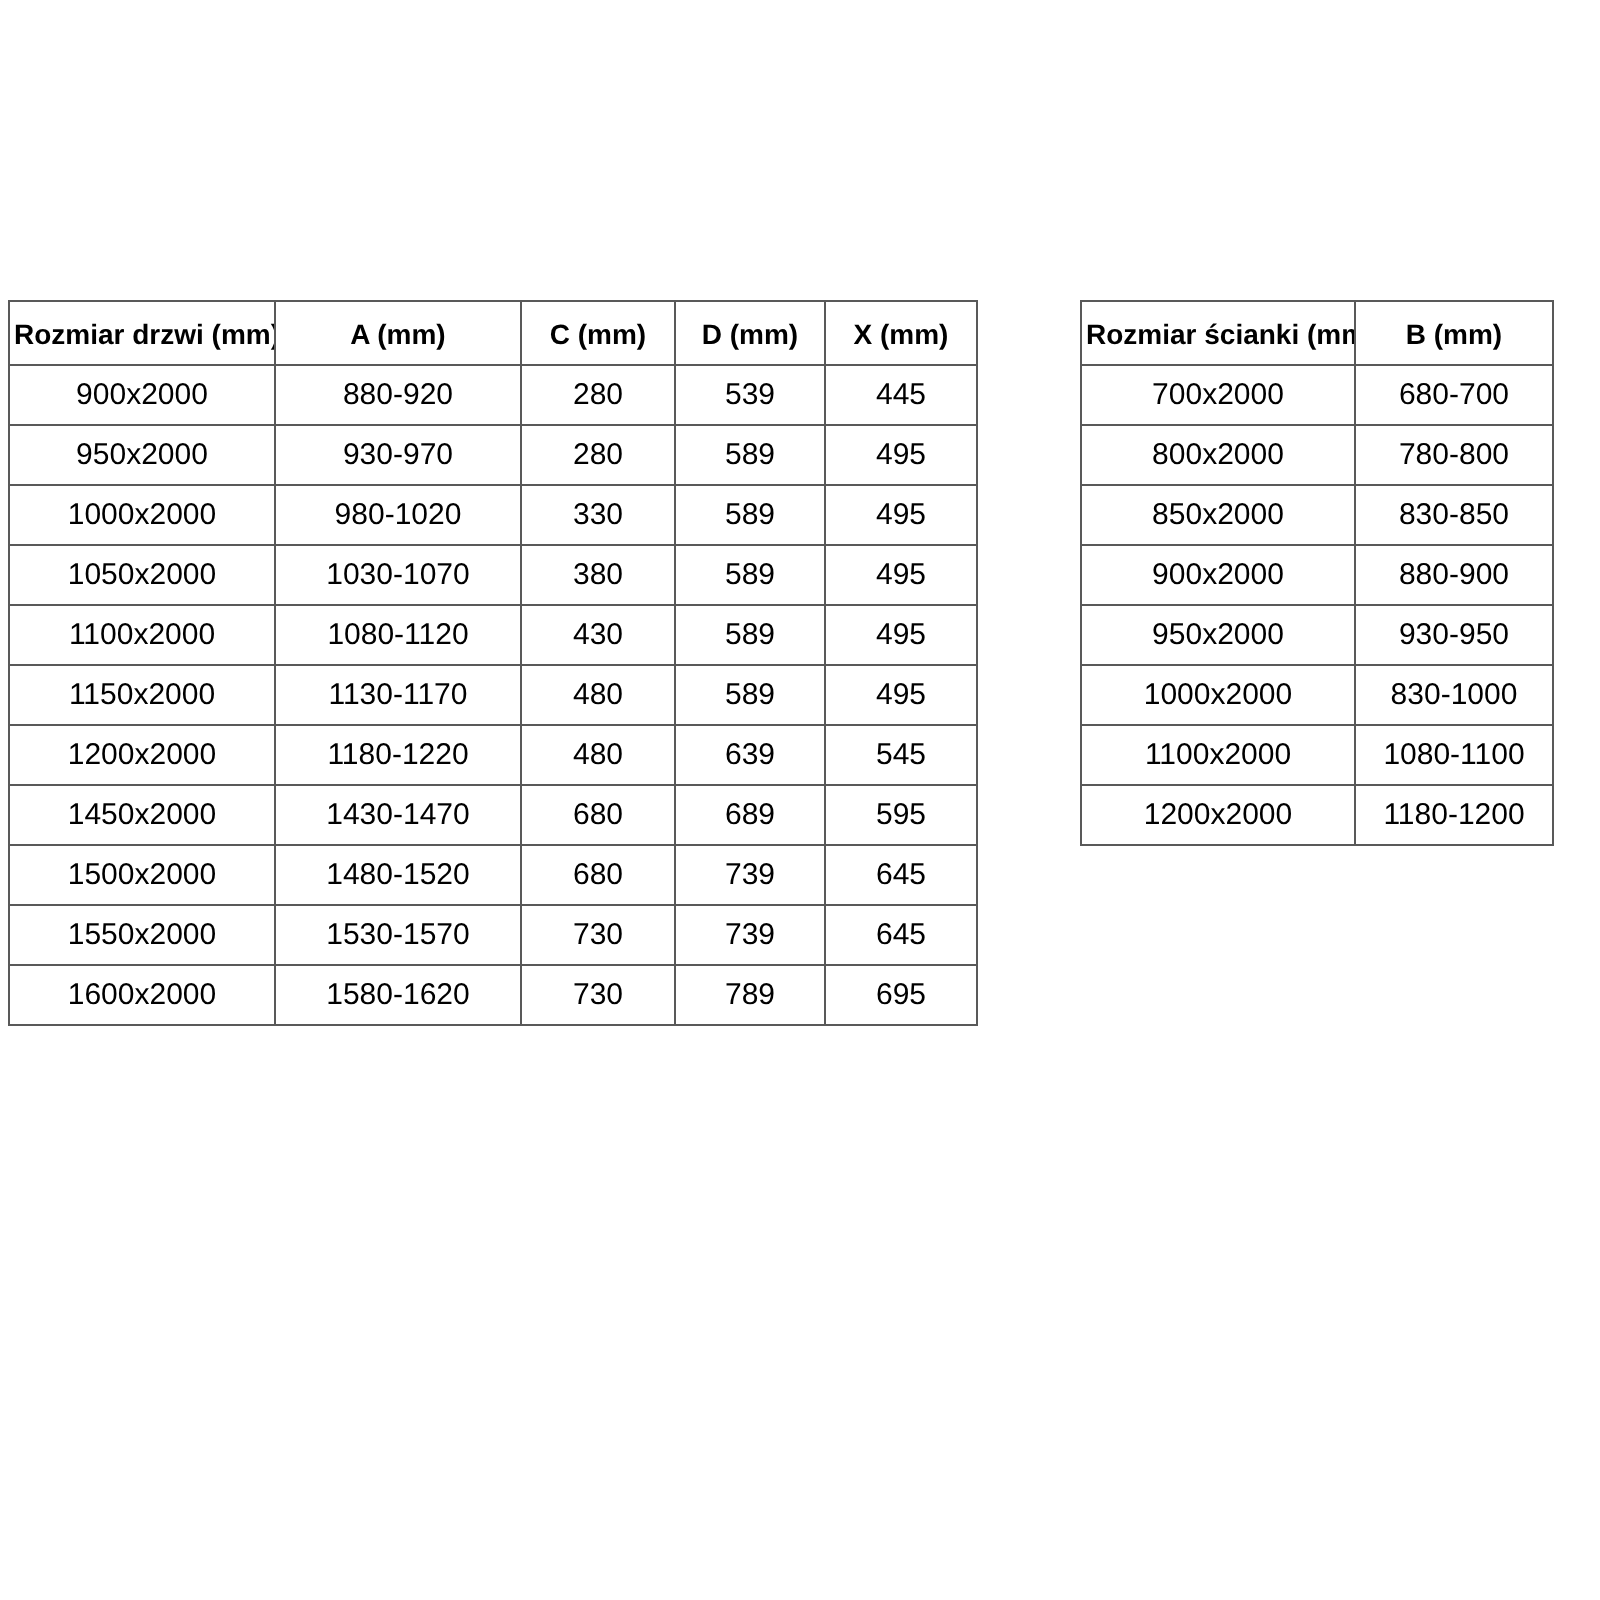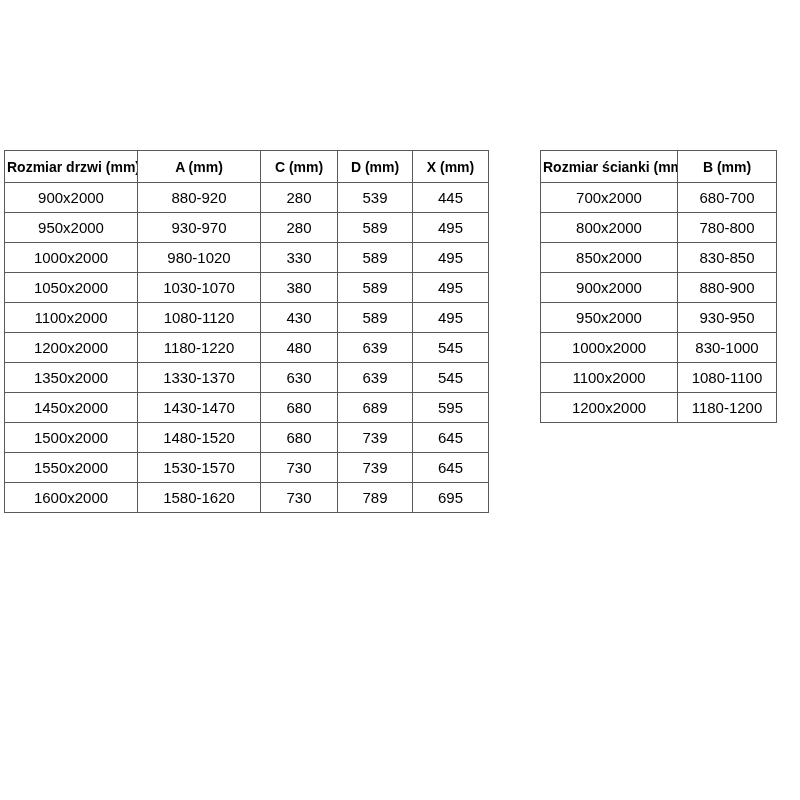--- a/index.html
+++ b/index.html
@@ -98,6 +98,13 @@
           <td>495</td>
         </tr>
         <tr>
+          <td>1150x2000</td>
+          <td>1130-1170</td>
+          <td>480</td>
+          <td>589</td>
+          <td>495</td>
+        </tr>
+        <tr>
           <td>1200x2000</td>
           <td>1180-1220</td>
           <td>480</td>

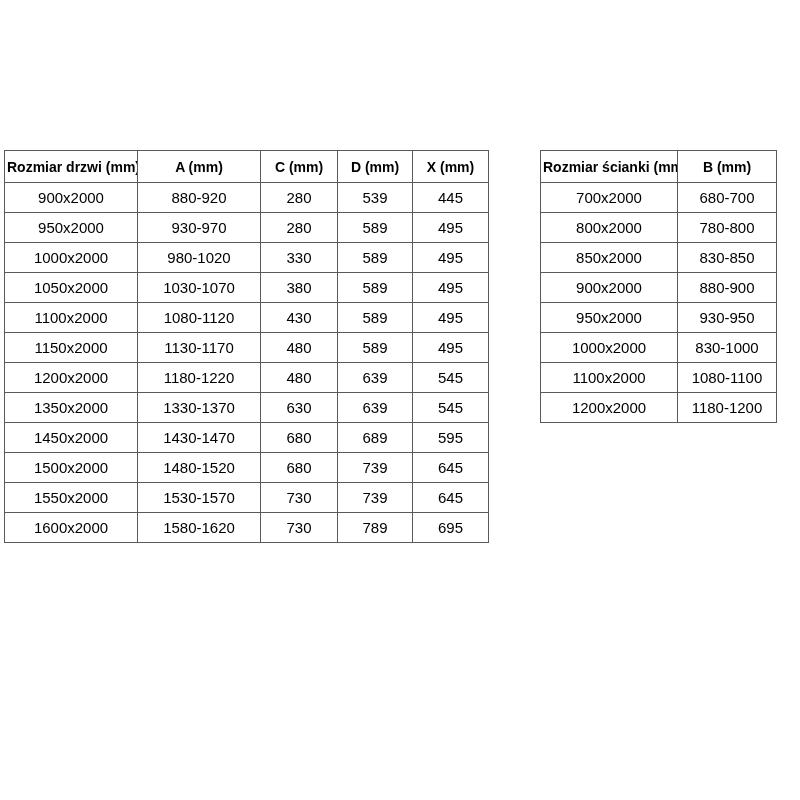--- a/index.html
+++ b/index.html
@@ -112,13 +112,6 @@
           <td>545</td>
         </tr>
         <tr>
-          <td>1350x2000</td>
-          <td>1330-1370</td>
-          <td>630</td>
-          <td>639</td>
-          <td>545</td>
-        </tr>
-        <tr>
           <td>1450x2000</td>
           <td>1430-1470</td>
           <td>680</td>

